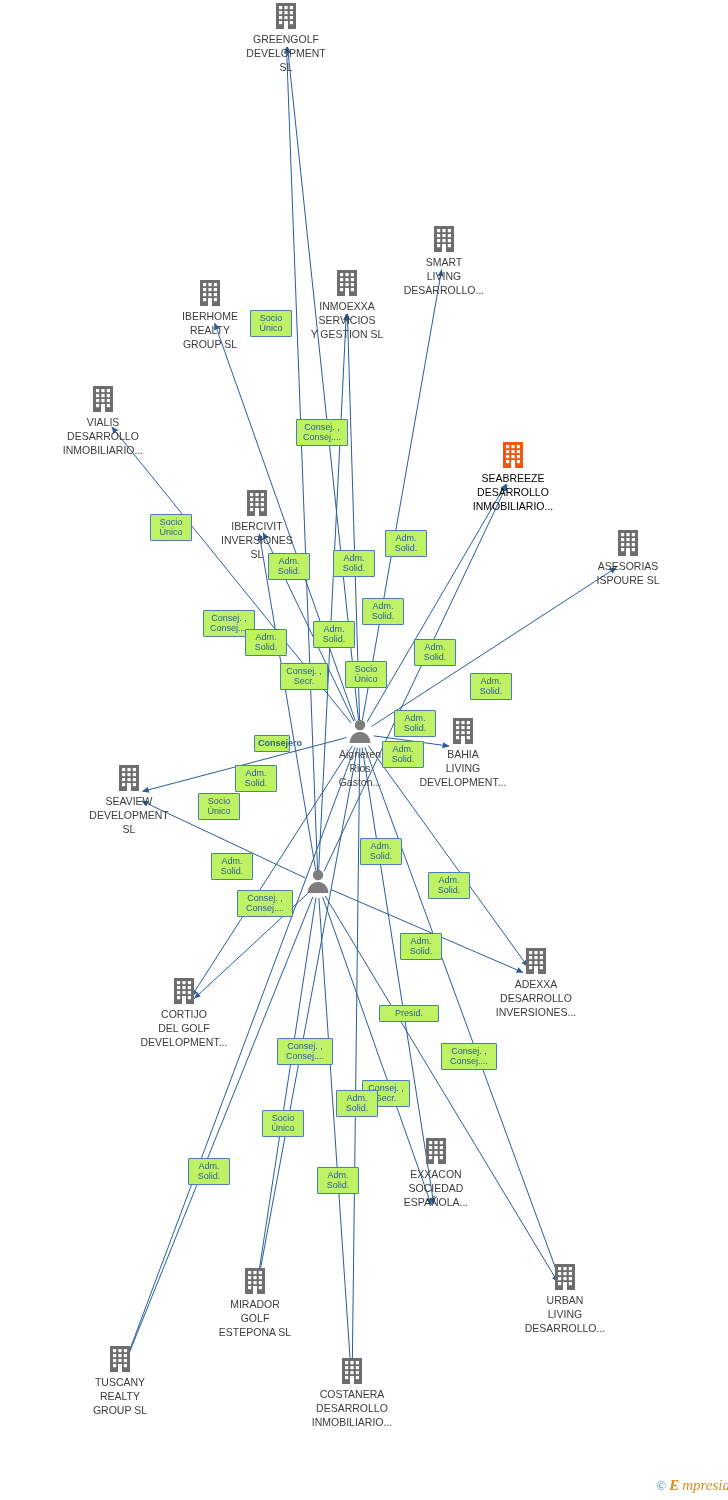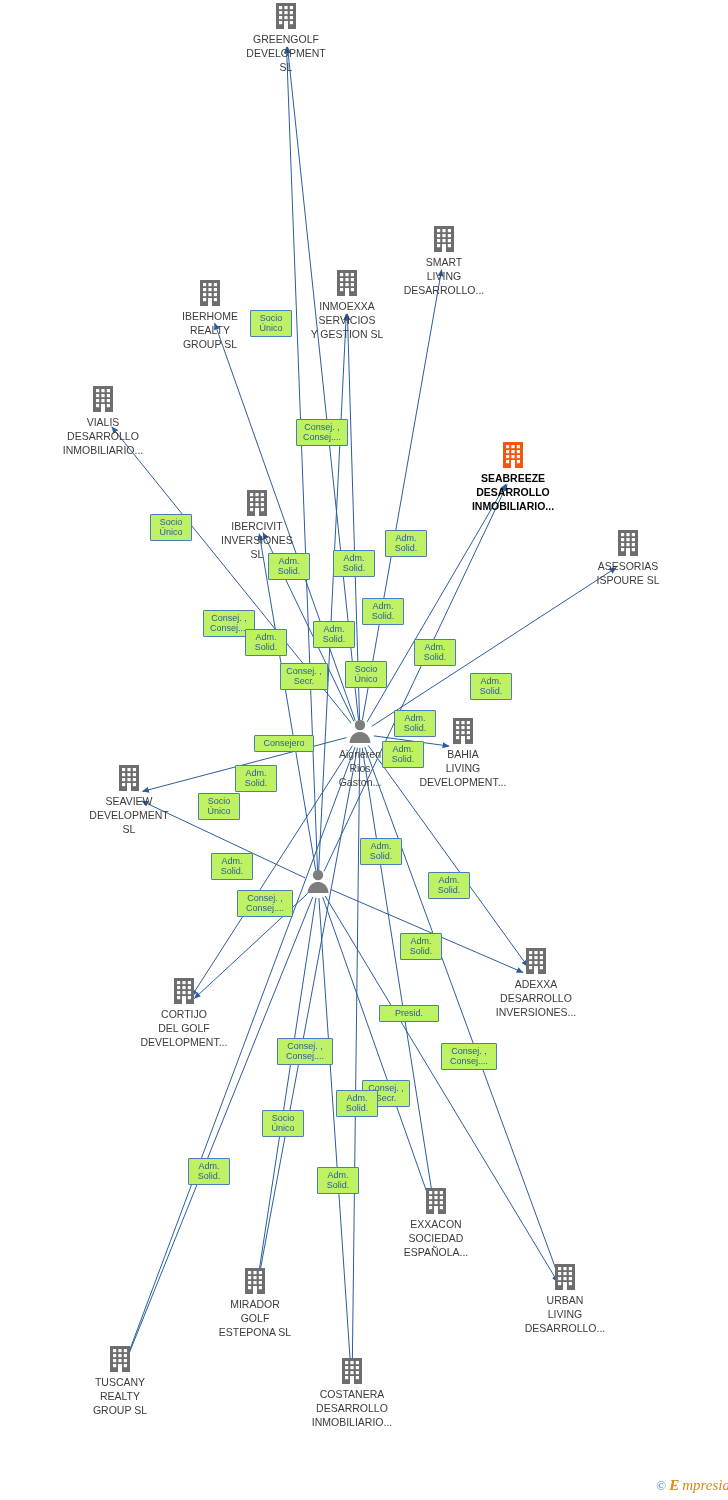--- a/index.html
+++ b/index.html
@@ -46,7 +46,7 @@
     white-space: pre-line;
   }
   .node.company .label { color: #3b3b3b; }
-  .node.highlight .label { color: #000000; font-weight: bold; }
+  .node.highlight .label { color: #000000; font-weight: normal; }
   .node.person .label { color: #444444; }
 
   .edge-label {

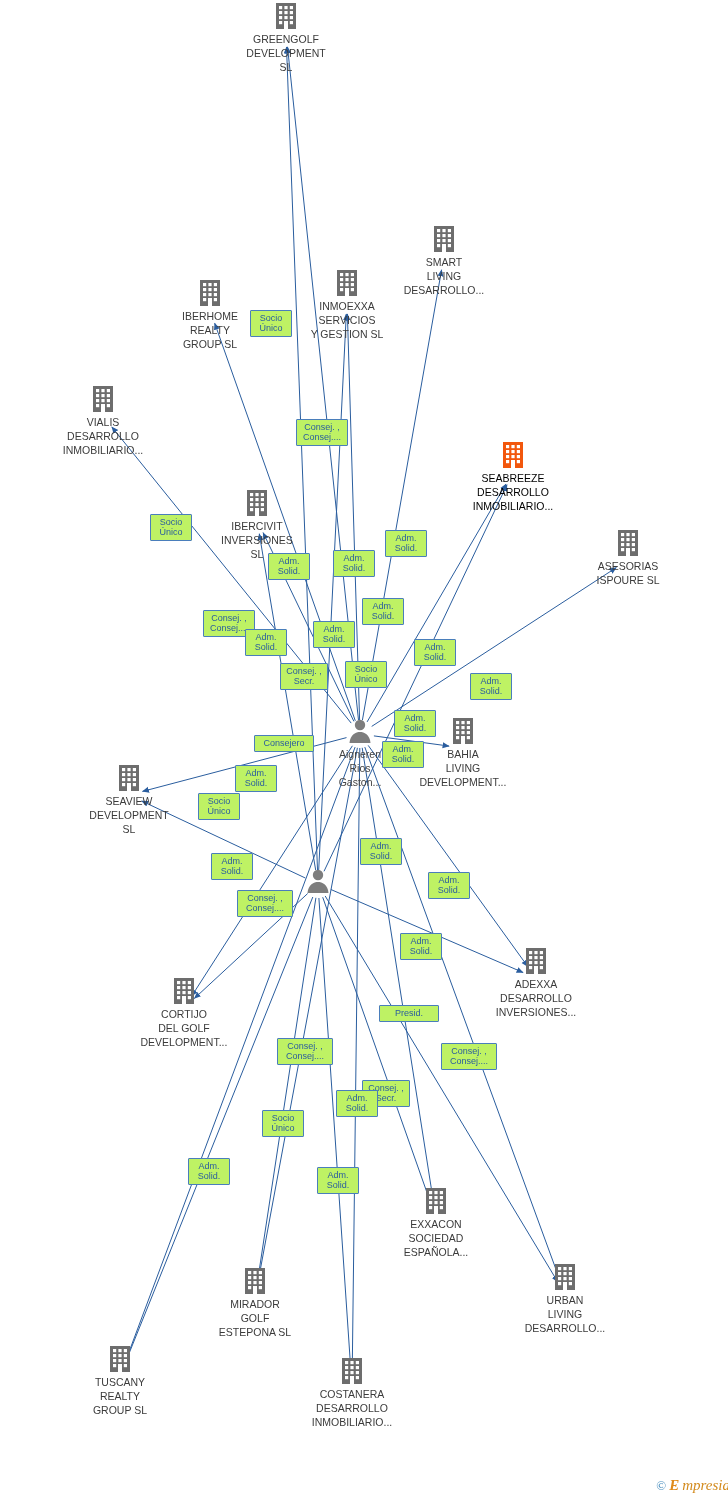--- a/index.html
+++ b/index.html
@@ -517,7 +517,7 @@
 Solid.</div>
       <div class="edge-label" style="left: 382px; top: 741px; width: 42px; min-height: 26px;">Adm.
 Solid.</div>
-      <div class="edge-label" style="left: 254px; top: 735px; width: 60px; min-height: 17px;">Consejero</div>
+      <div class="edge-label" style="left: 254px; top: 735px; width: 36px; min-height: 17px; font-weight: bold;">Consejero</div>
       <div class="edge-label" style="left: 235px; top: 765px; width: 42px; min-height: 26px;">Adm.
 Solid.</div>
       <div class="edge-label" style="left: 198px; top: 793px; width: 42px; min-height: 26px;">Socio

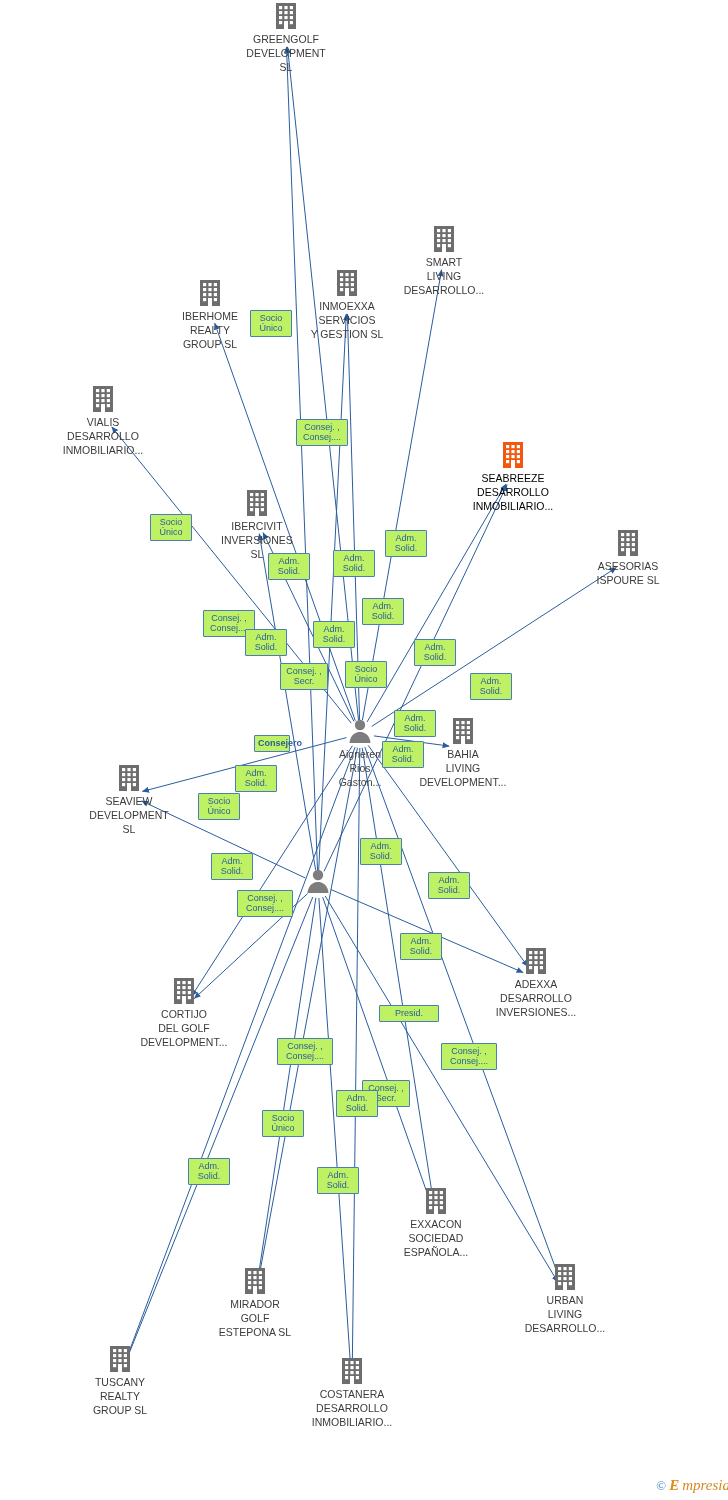--- a/index.html
+++ b/index.html
@@ -368,7 +368,7 @@
 DEL GOLF
 DEVELOPMENT...</span>
       </div>
-      <div class="node company" style="left: 436px; top: 1186px;">
+      <div class="node company" style="left: 436px; top: 1136px;">
         <svg class="glyph" viewBox="0 0 26 30" xmlns="http://www.w3.org/2000/svg">
           <rect x="3" y="2" width="20" height="26" fill="#6d6d6d"></rect>
           <rect x="6" y="5" width="3.2" height="3.2" fill="#ffffff"></rect>

